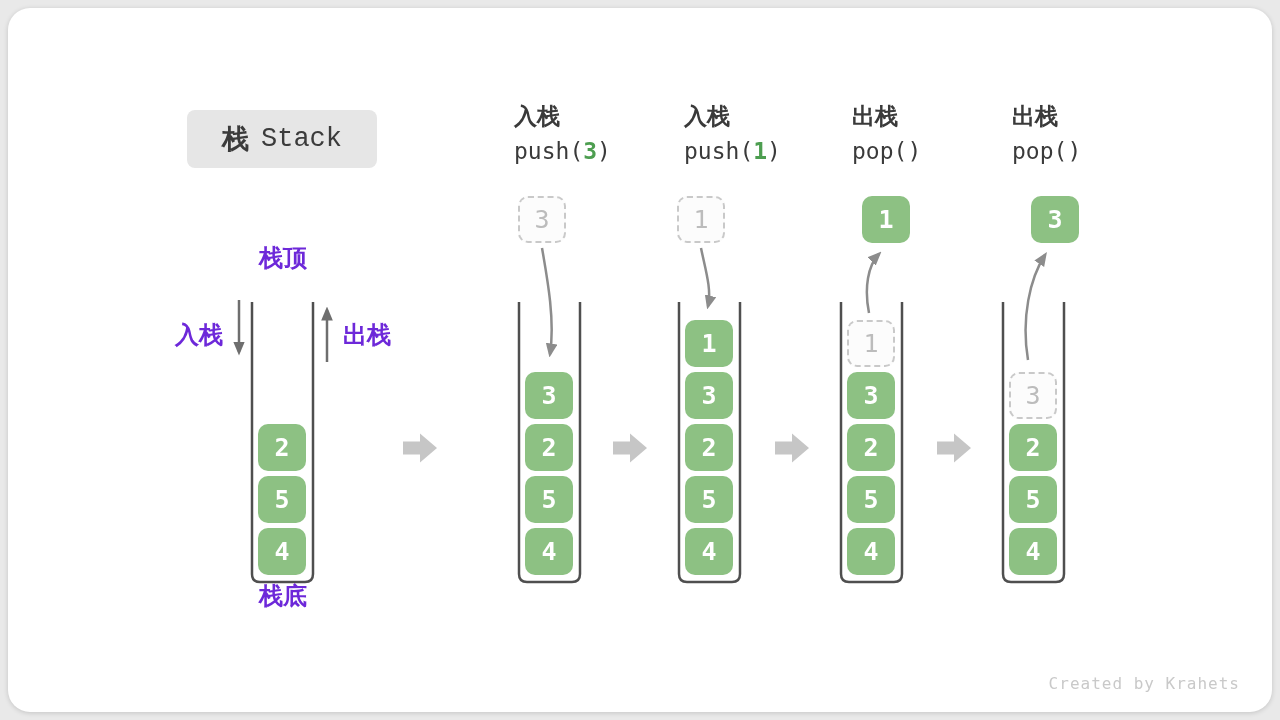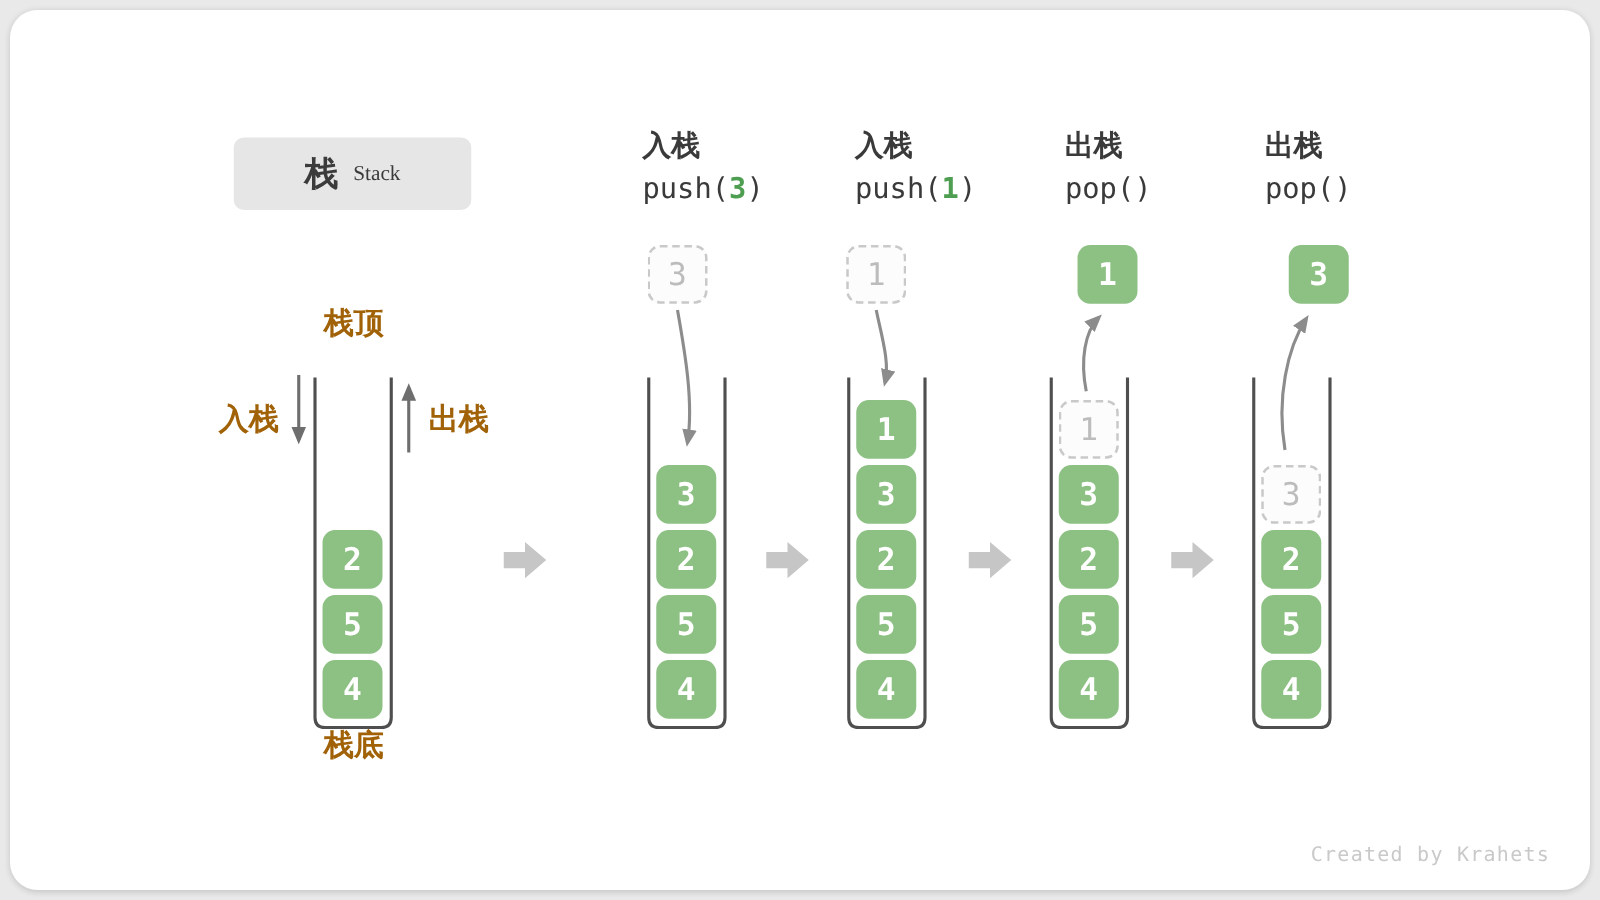--- a/index.html
+++ b/index.html
@@ -22,7 +22,7 @@
     color:#3b3b3b;
   }
   .title-zh { font-size:27px; font-weight:bold; }
-  .title-en { font-size:17px; font-family:Liberation Serif, serif; }
+  .title-en { font-size:27px; font-family:Liberation Mono, monospace; }
 
   .op { position:absolute; top:103px; }
   .op-zh { display:block; font-size:23px; font-weight:bold; color:#3a3a3a; line-height:26px; margin-bottom:9px; }

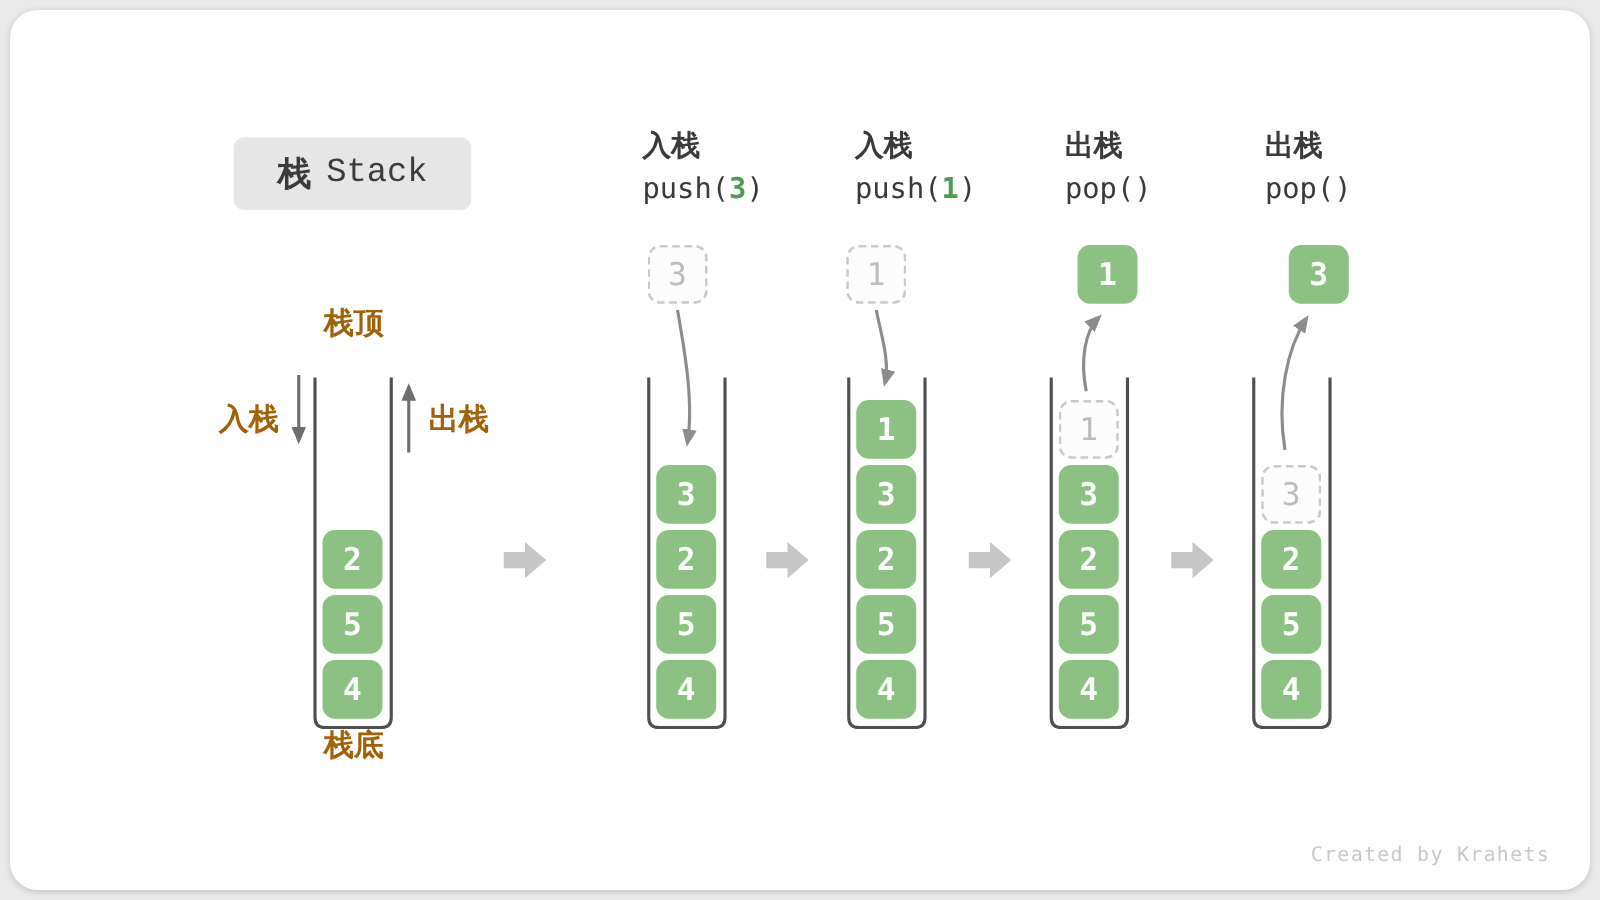--- a/index.html
+++ b/index.html
@@ -41,7 +41,7 @@
     font-weight:normal;
   }
 
-  .side-label { position:absolute; font-size:24px; font-weight:bold; color:#a16207; }
+  .side-label { position:absolute; font-size:24px; font-weight:bold; color:#6d28d9; }
   .center-100 { width:100px; text-align:center; }
   .right-100  { width:100px; text-align:right; }
 

